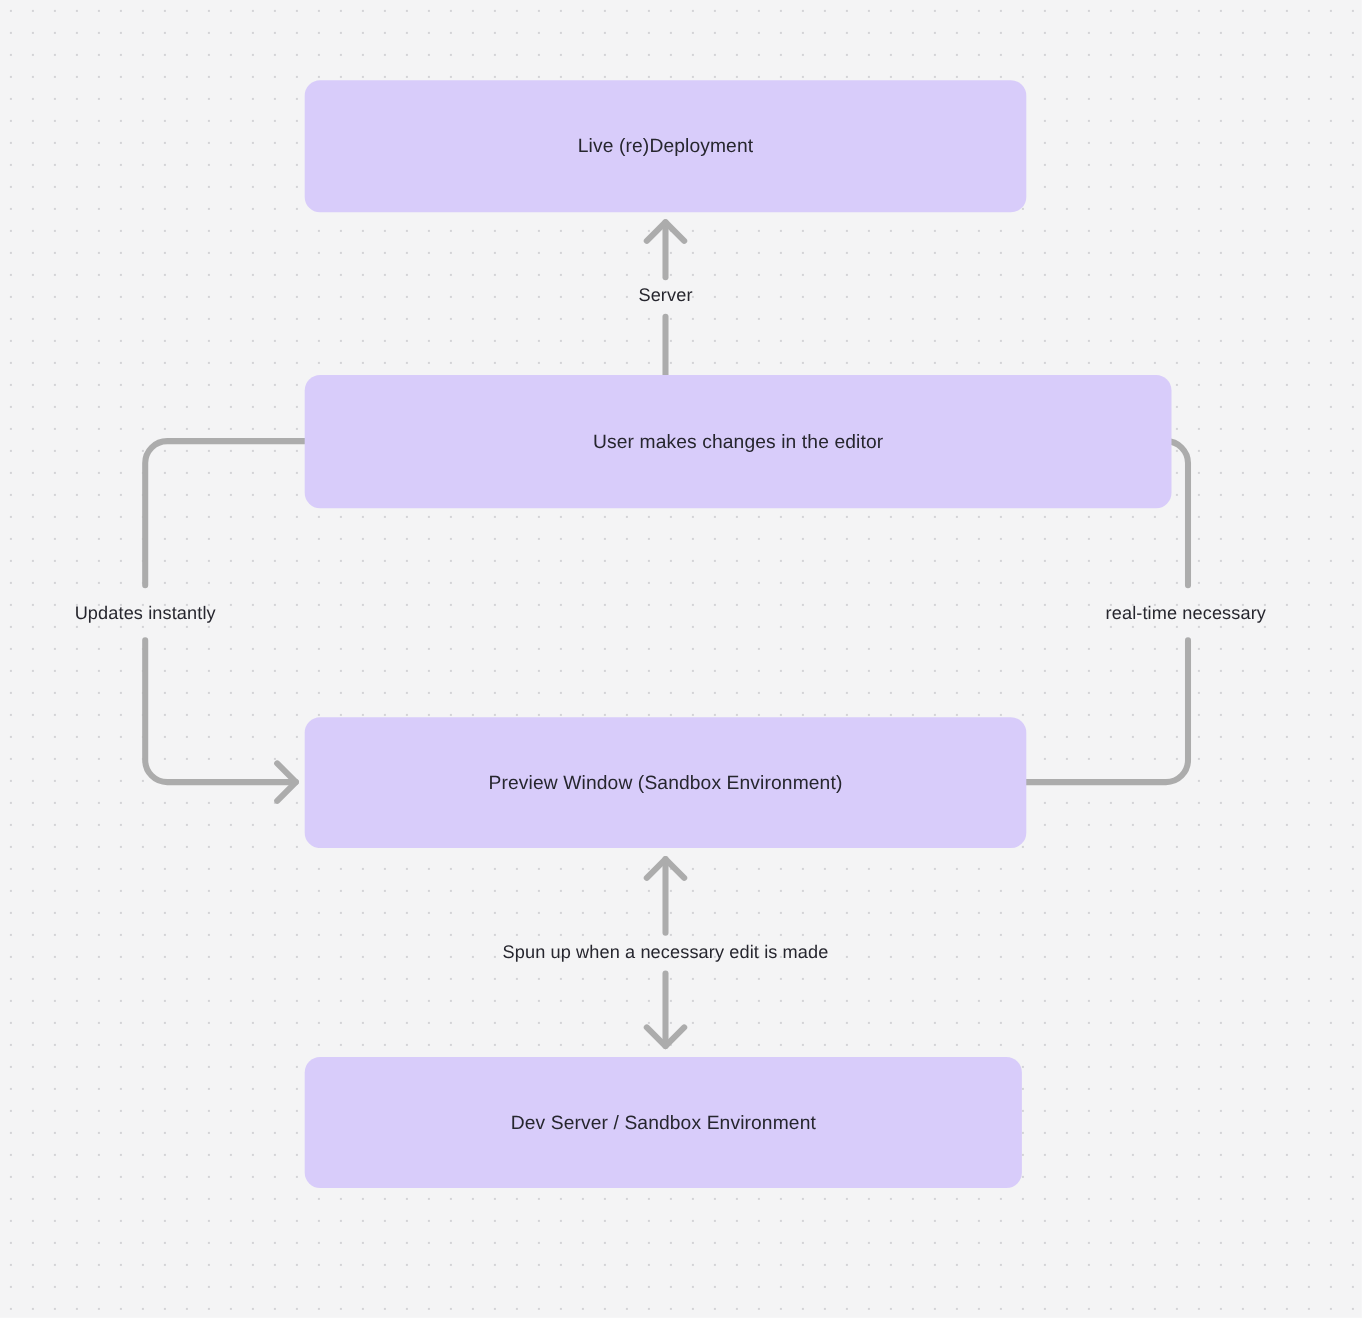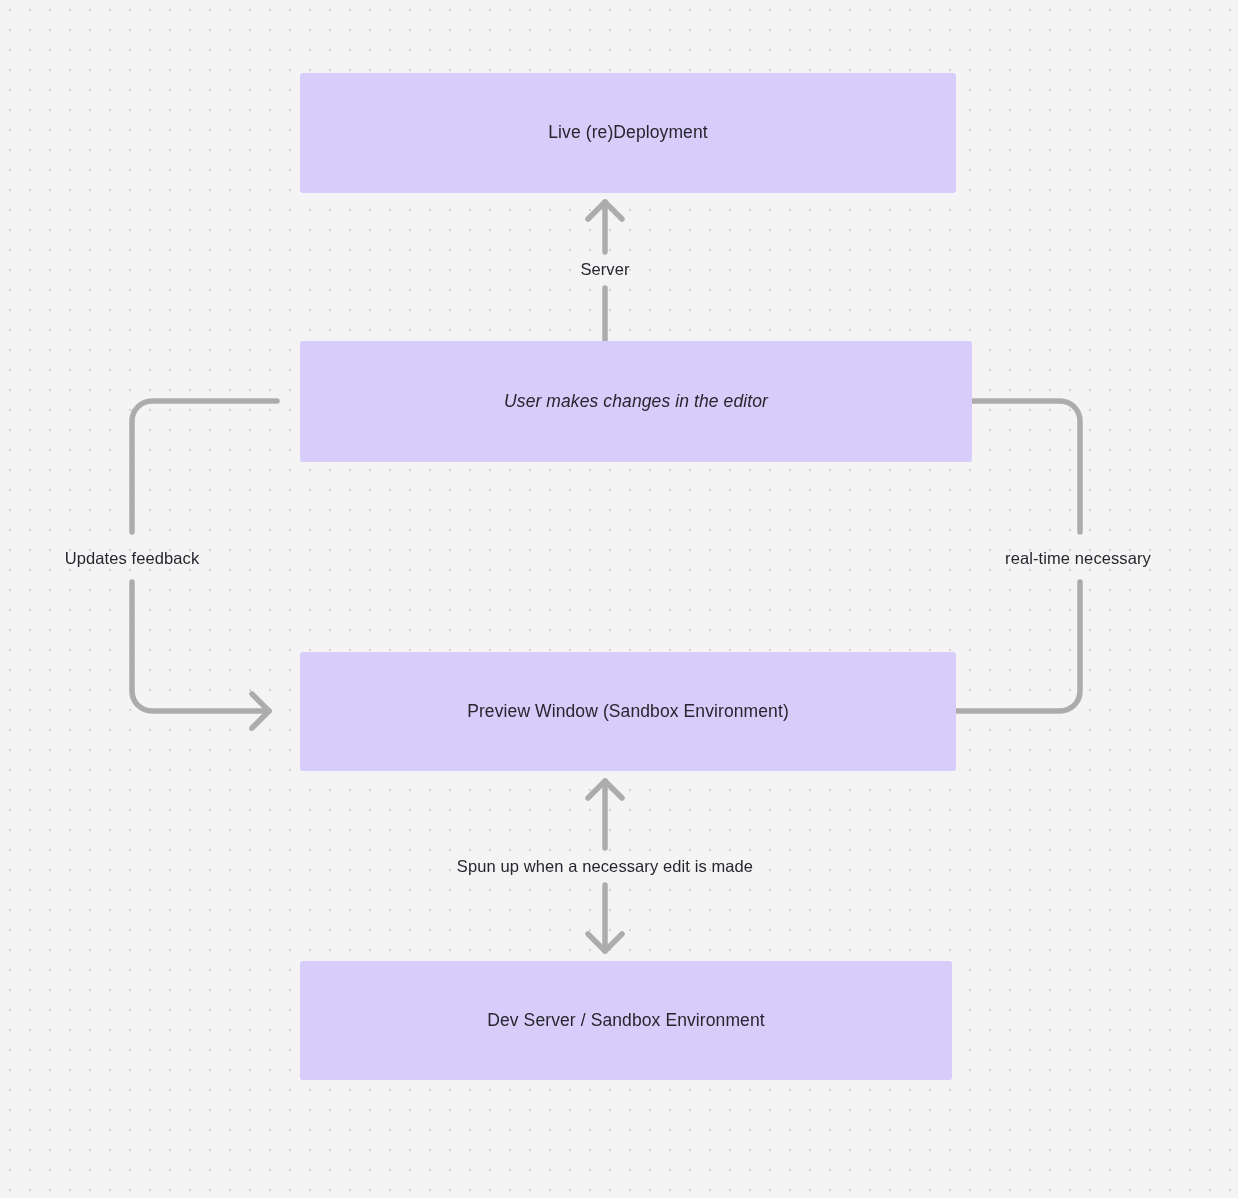--- a/index.html
+++ b/index.html
@@ -34,11 +34,10 @@
     position: absolute;
     box-sizing: border-box;
     background: #d8ccfa;
-    border-radius: 3px;
+    border-radius: 14px;
     display: flex;
     align-items: center;
     justify-content: center;
-    margin-left: 23px;
   }
   .node-label {
     color: #26262e;

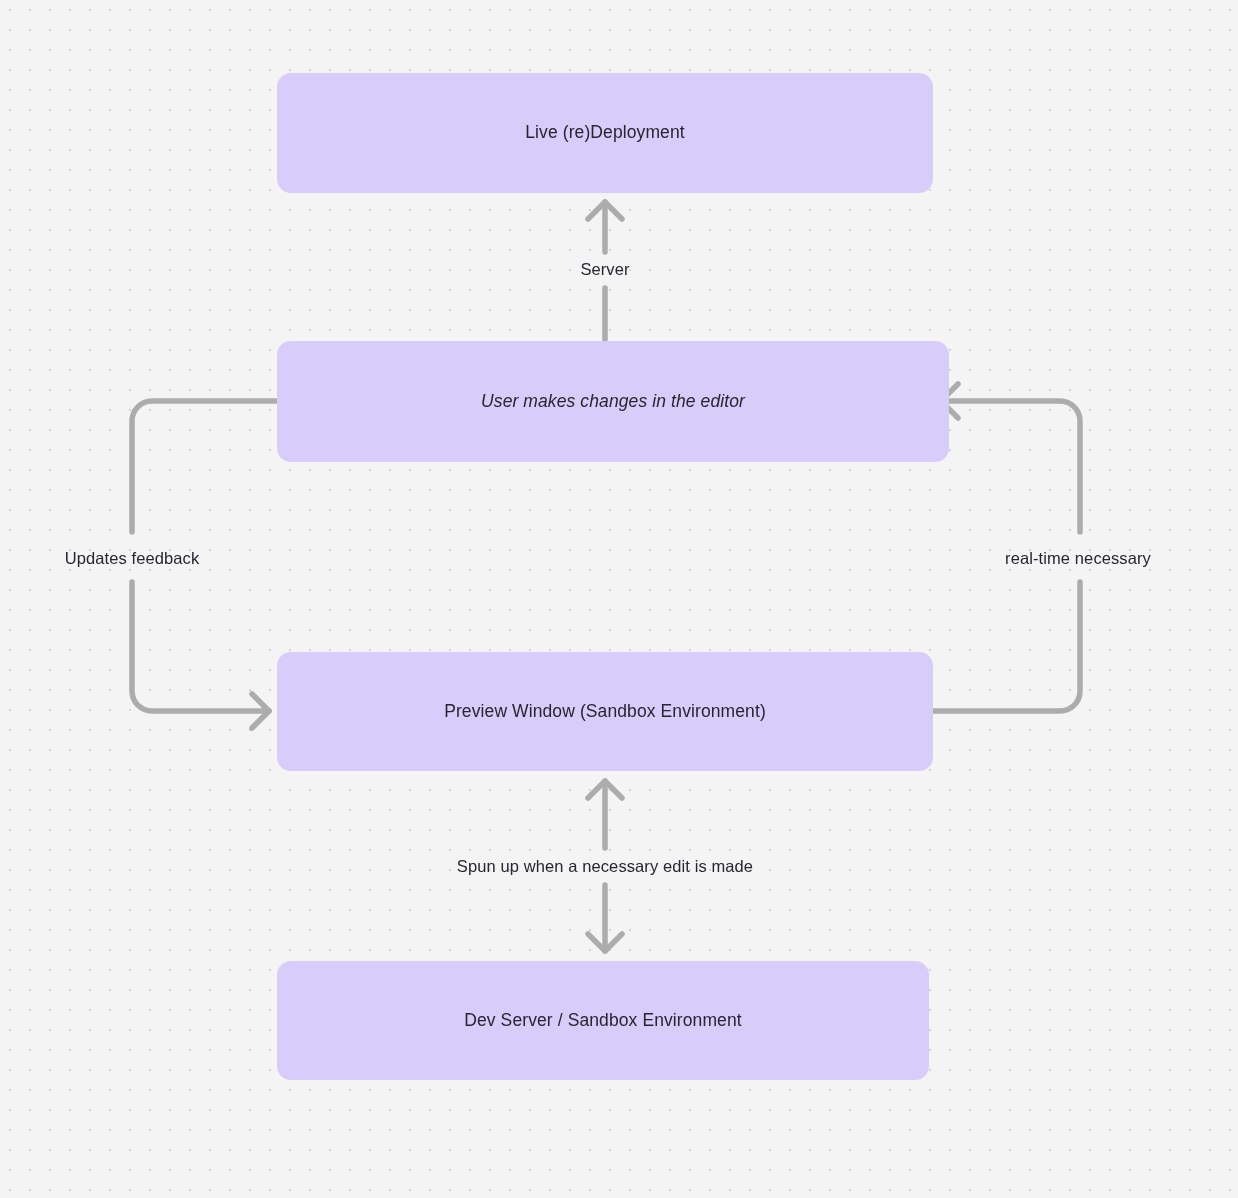--- a/index.html
+++ b/index.html
@@ -60,7 +60,7 @@
     background: transparent;
   }
   #node-1 { left: 277px; top: 73px;  width: 656px; height: 120px; }
-  #node-2 { left: 277px; top: 341px; width: 672px; height: 121px; font-style: italic; }
+  #node-2 { left: 277px; top: 341px; width: 788px; height: 121px; }
   #node-3 { left: 277px; top: 652px; width: 656px; height: 119px; }
   #node-4 { left: 277px; top: 961px; width: 652px; height: 119px; }
 

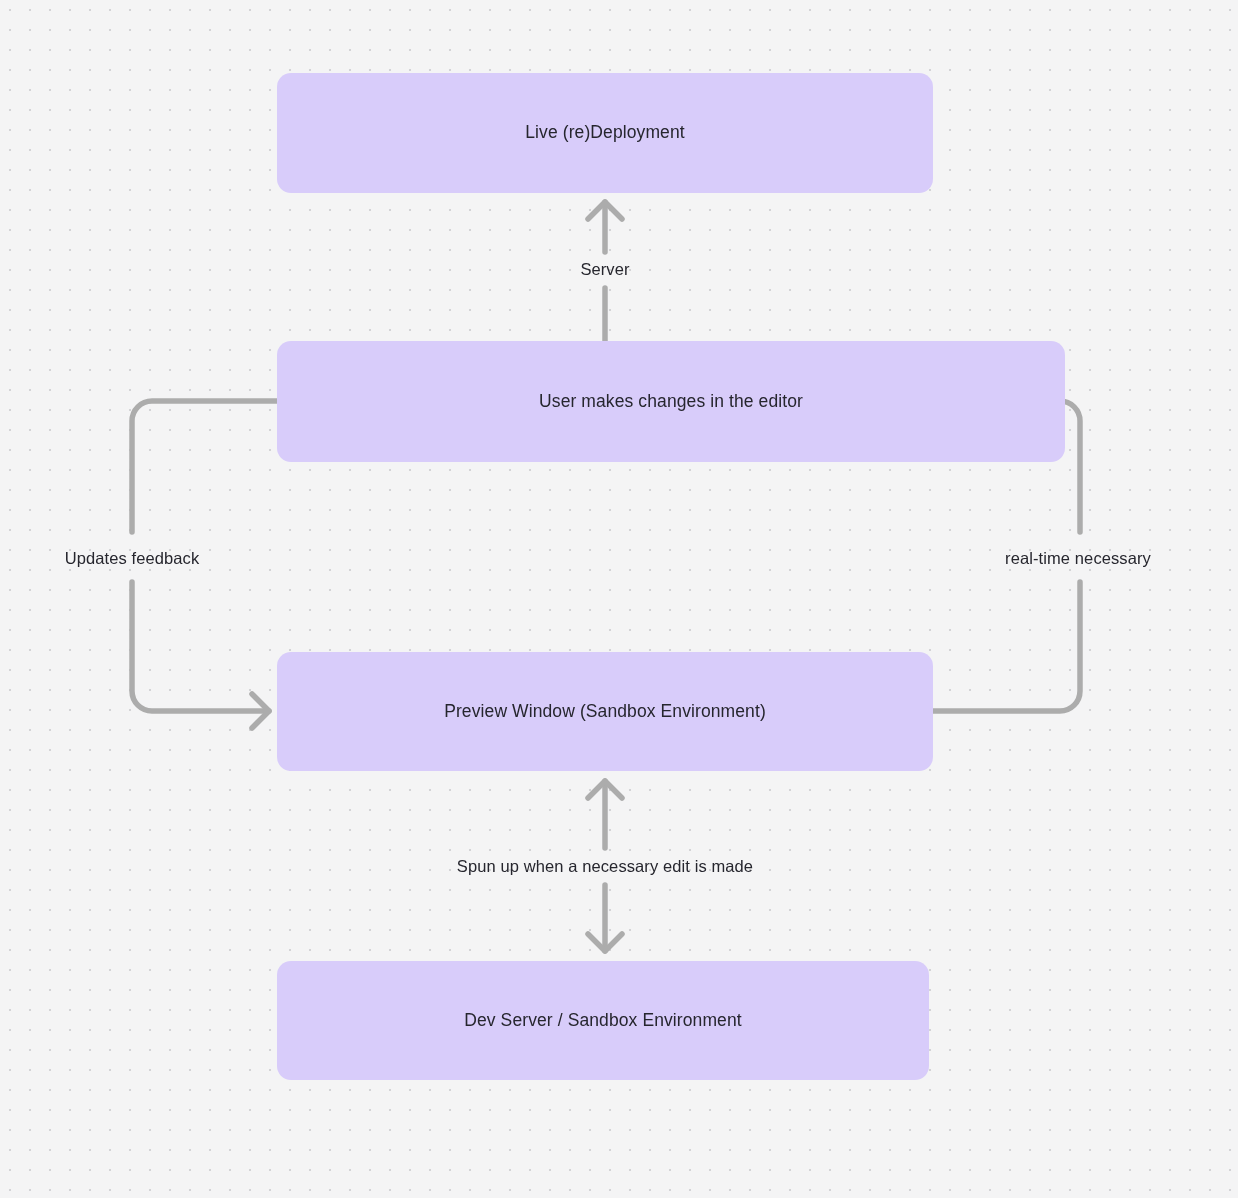--- a/index.html
+++ b/index.html
@@ -135,7 +135,7 @@
 
   <div class="edge-label" id="label-publish">Server</div>
 
-  <div class="edge-label" id="label-updates">Updates feedback</div>
+  <div class="edge-label" id="label-updates">Updates instantly</div>
 
   <div class="edge-label" id="label-feedback">real-time necessary</div>
 

